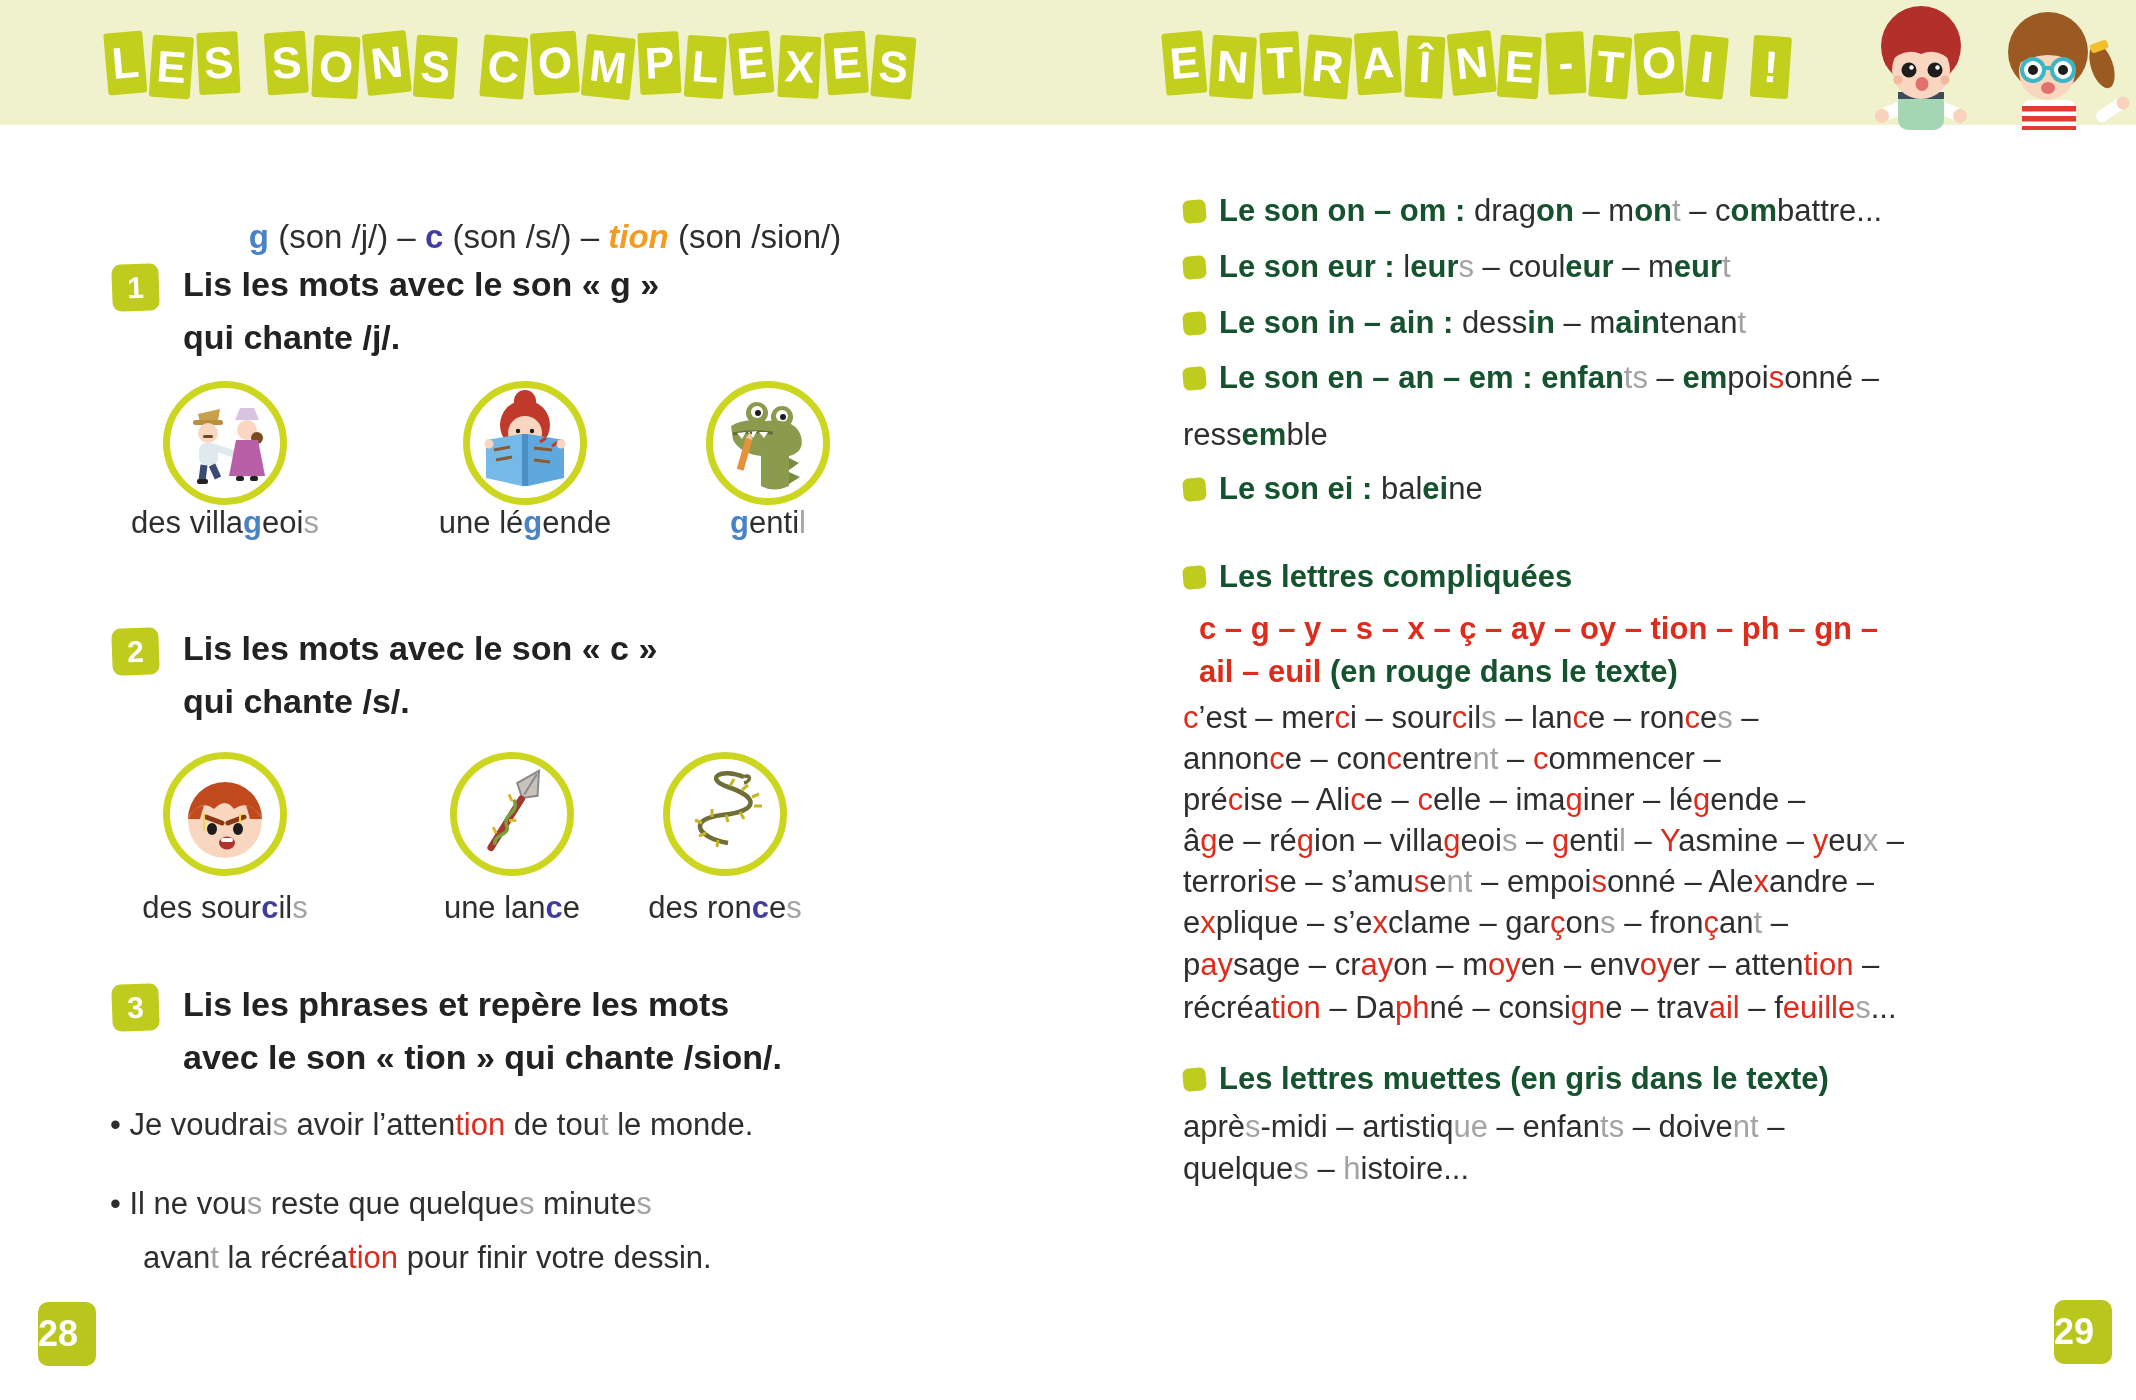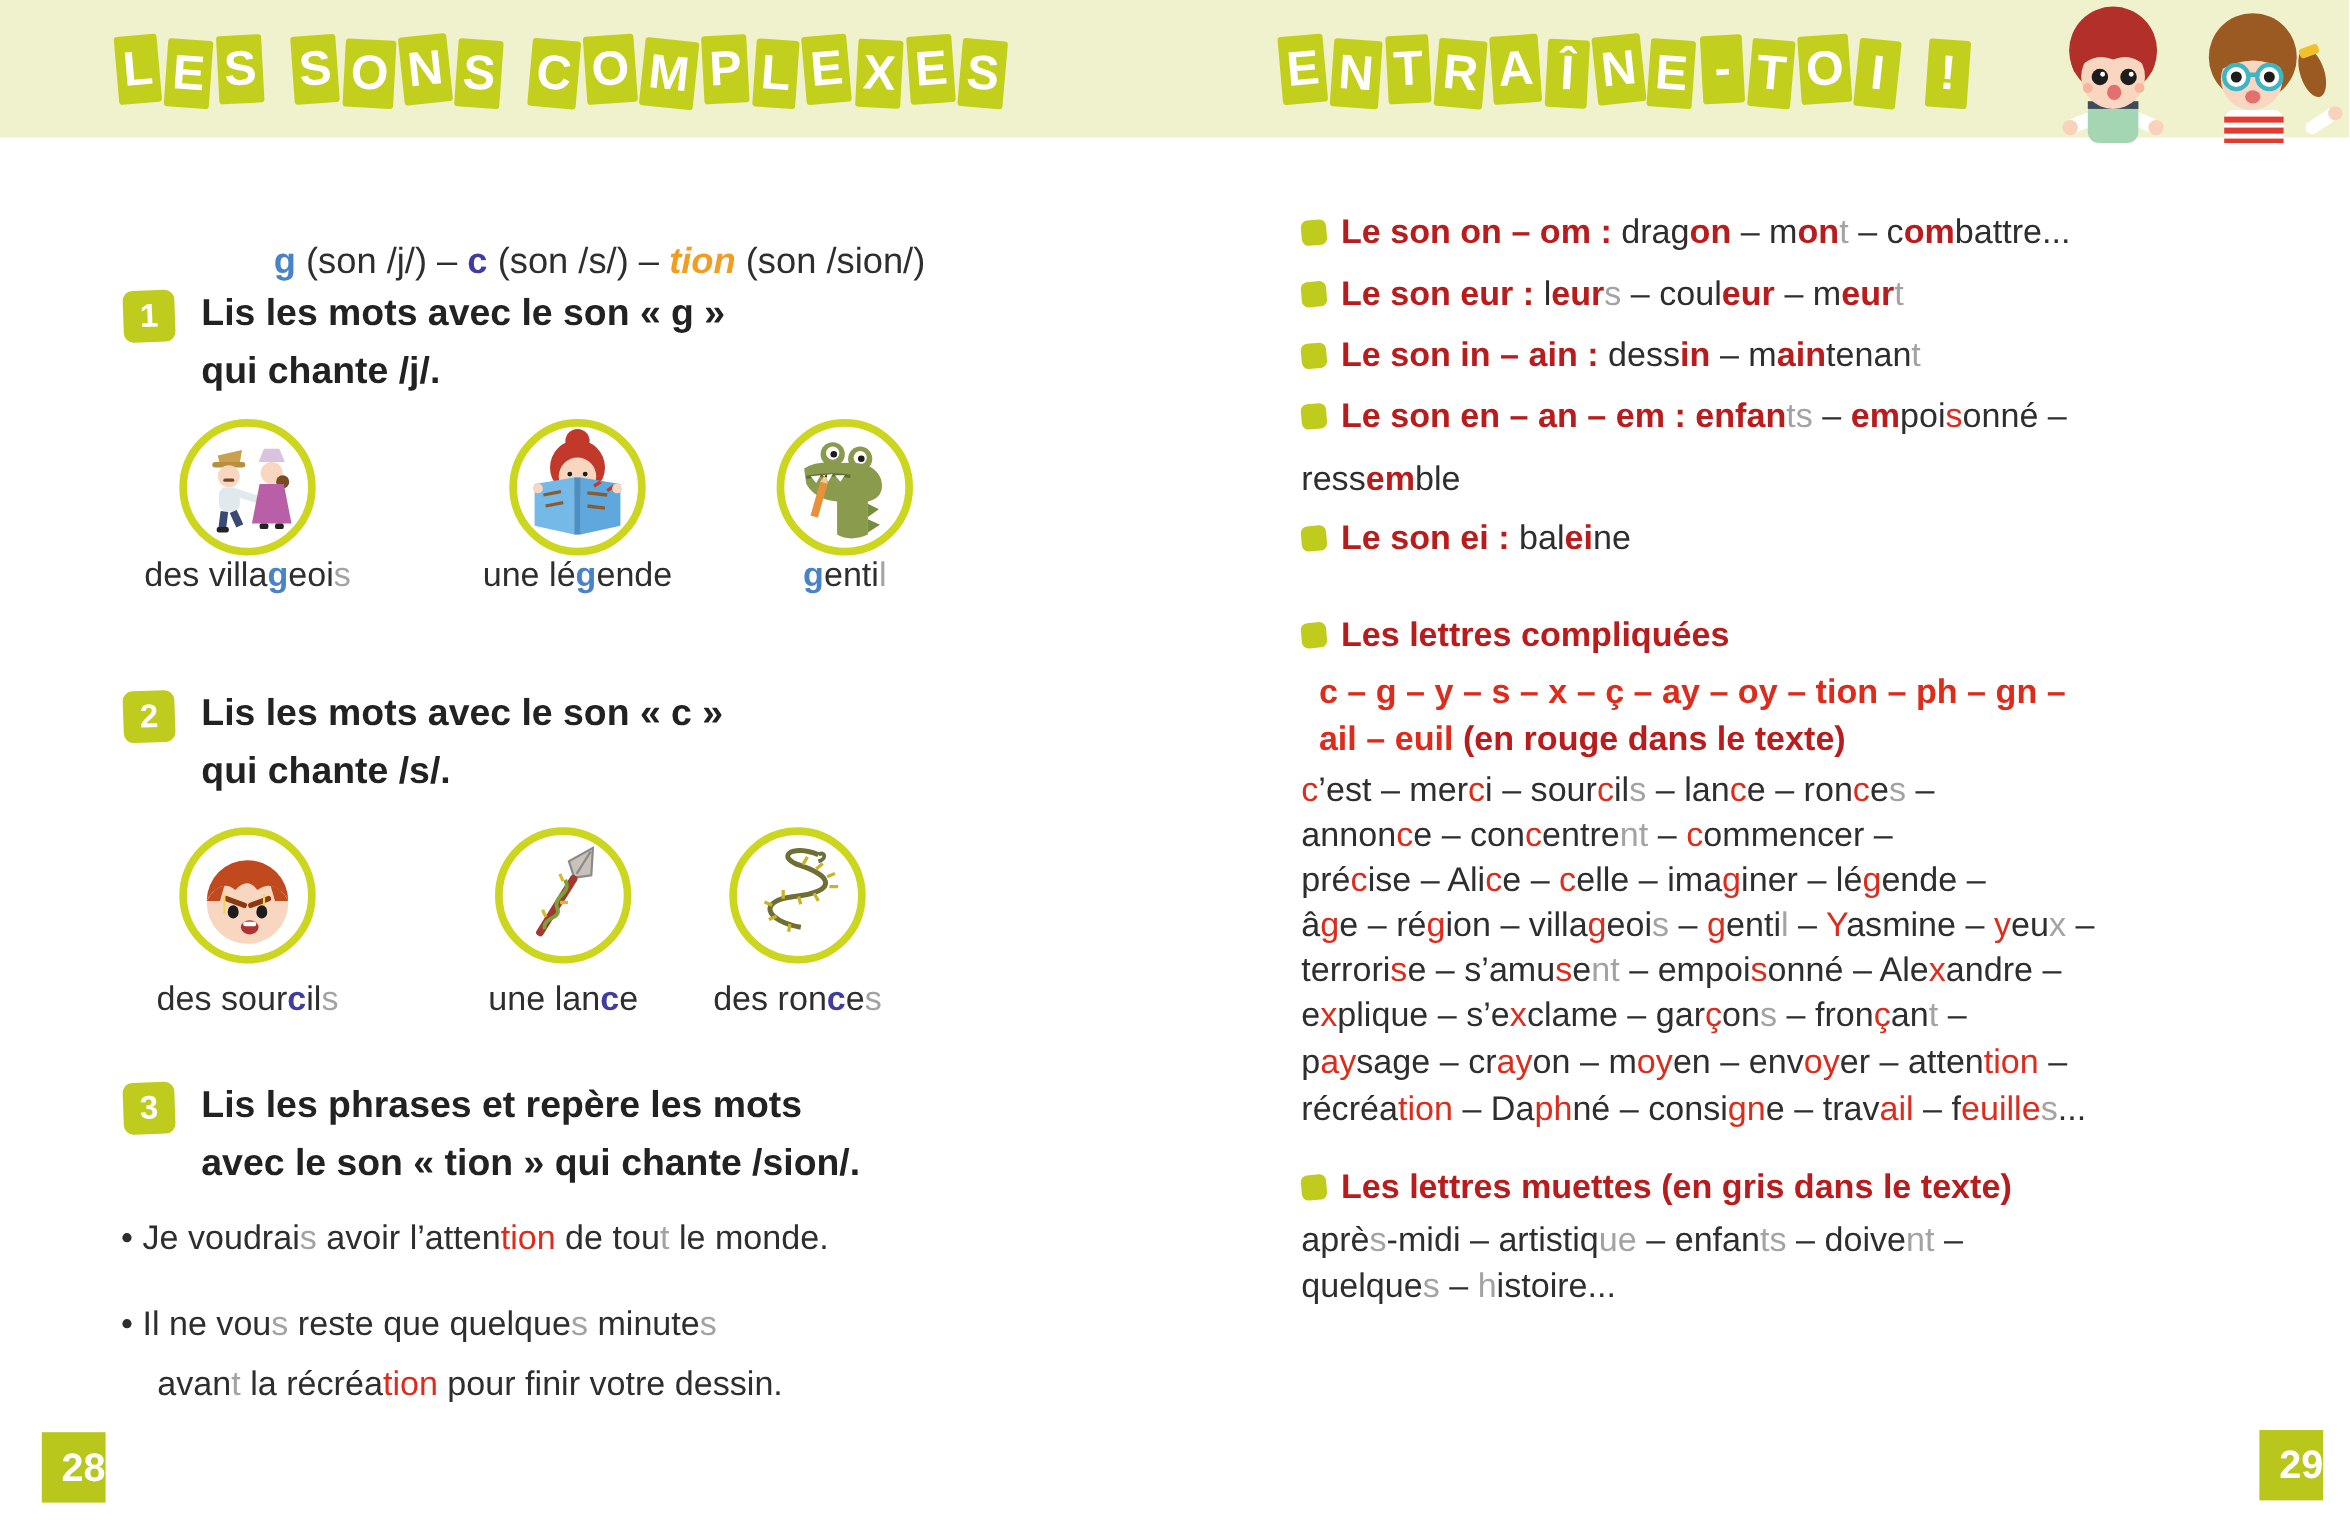--- a/index.html
+++ b/index.html
@@ -40,7 +40,7 @@
   
   .s-k{color:#2e2e2e;}
   .s-g{color:#a3a3a3;}
-  .s-b{color:#b91c1c;font-weight:bold;}
+  .s-b{color:#14532d;font-weight:bold;}
   .s-r{color:#dd2b1c;}
   .s-rb{color:#dd2b1c;font-weight:bold;margin-left:16px;}
   .s-bb{color:#4a82c8;font-weight:bold;}

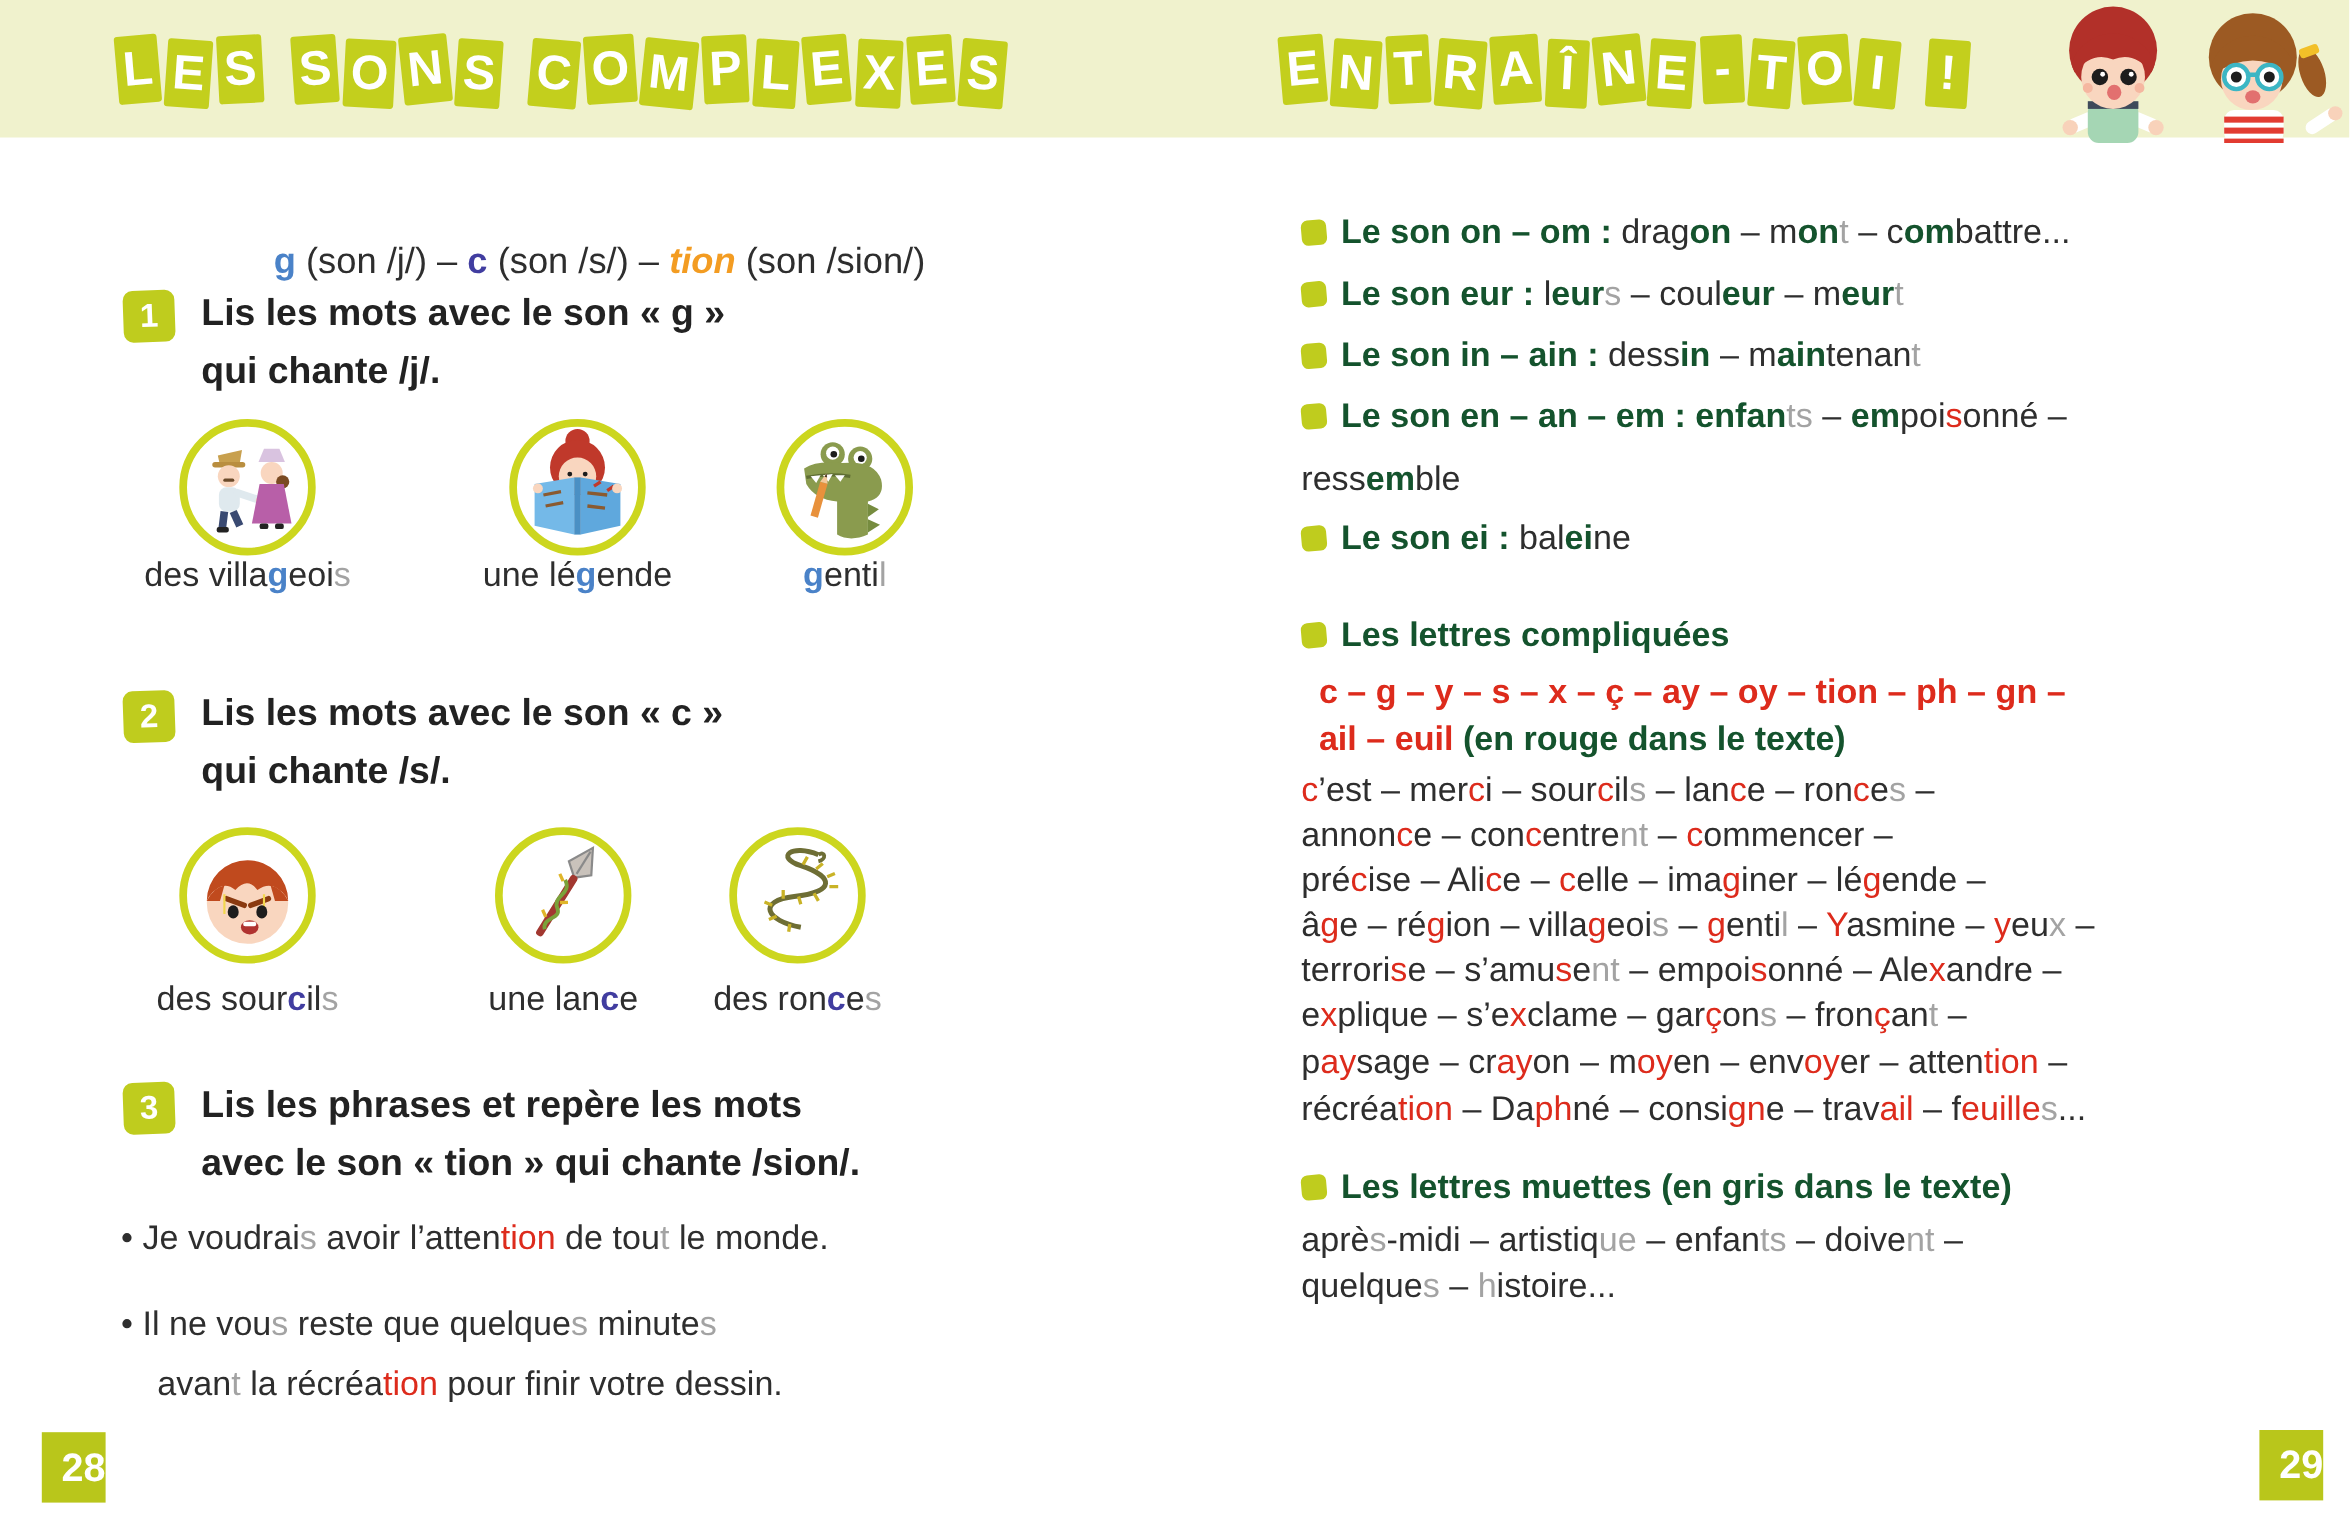--- a/index.html
+++ b/index.html
@@ -34,8 +34,8 @@
   .gb{display:inline-block;width:23px;height:23px;border-radius:6px;background:#bfcc1e;
       margin-right:13px;vertical-align:-2px;transform:rotate(-5deg);}
 
-  .badge{position:absolute;width:58px;height:64px;background:#b9c61b;border-radius:0;
-         color:#fff;font-weight:bold;font-size:36px;text-align:right;line-height:64px;}
+  .badge{position:absolute;width:58px;height:64px;background:#b9c61b;border-radius:10px;
+         color:#fff;font-weight:bold;font-size:36px;text-align:left;line-height:64px;}
 
   
   .s-k{color:#2e2e2e;}

